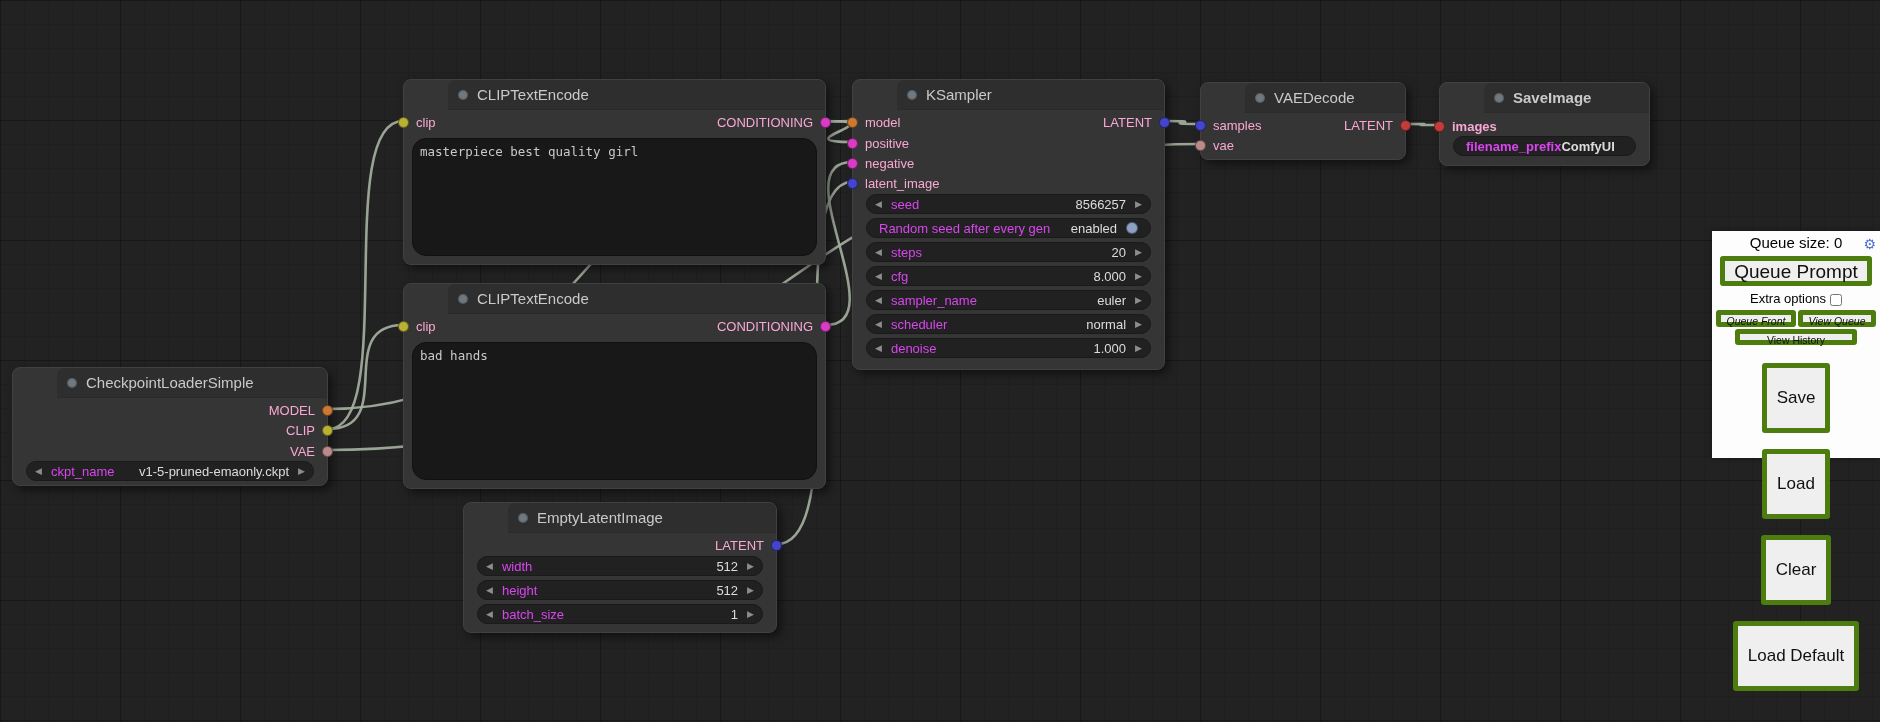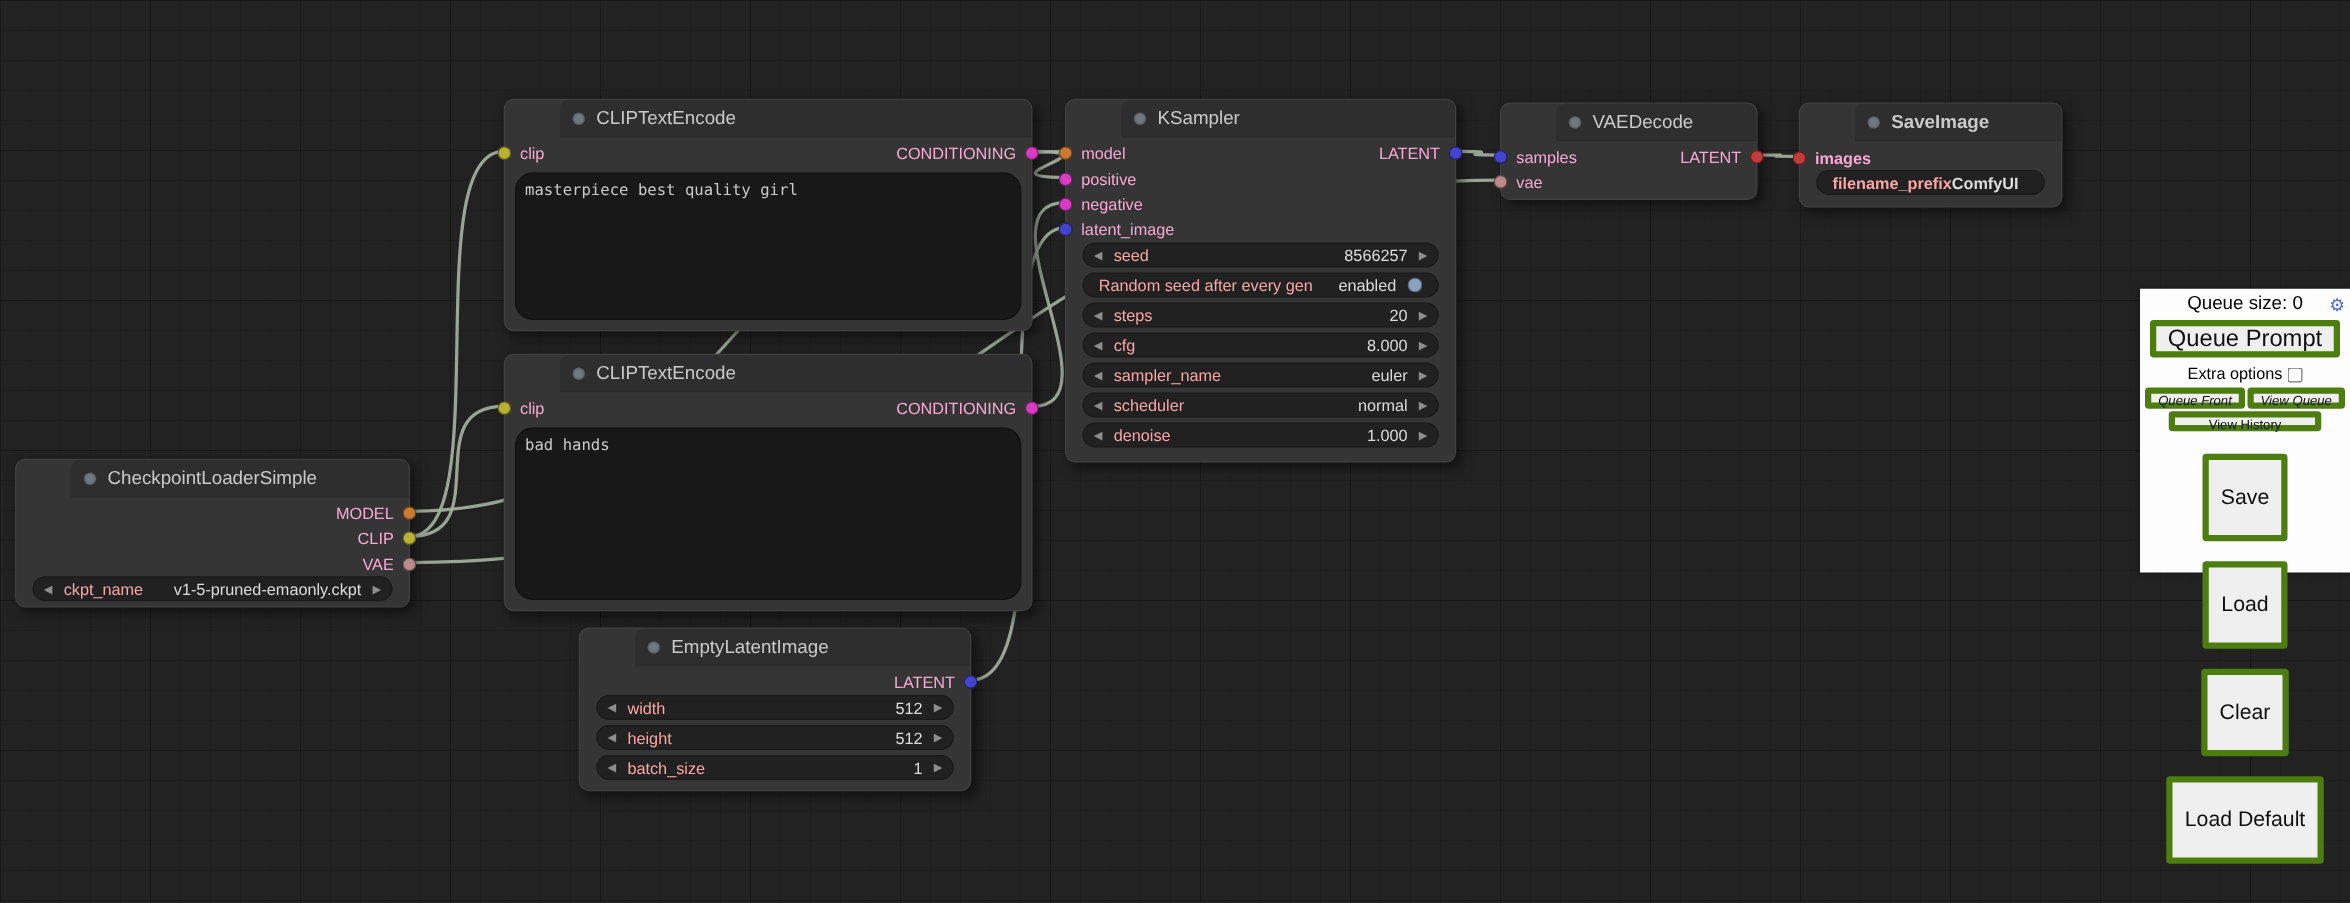--- a/index.html
+++ b/index.html
@@ -61,7 +61,7 @@
     font-size:13px; color:#a6a6a6; padding:0 8px;
   }
   .widget .arrow { color:#8d8d8d; font-size:9px; line-height:1; }
-  .widget .wlabel { margin-left:9px; color:#fca5a5; white-space:nowrap; }
+  .widget .wlabel { margin-left:9px; color:#d946ef; white-space:nowrap; }
   .widget .wvalue { margin-left:auto; margin-right:9px; color:#dcdcdc; white-space:nowrap; }
   .widget.no-arrows { padding:0 12px; }
   .widget.no-arrows .wlabel { margin-left:0; }

